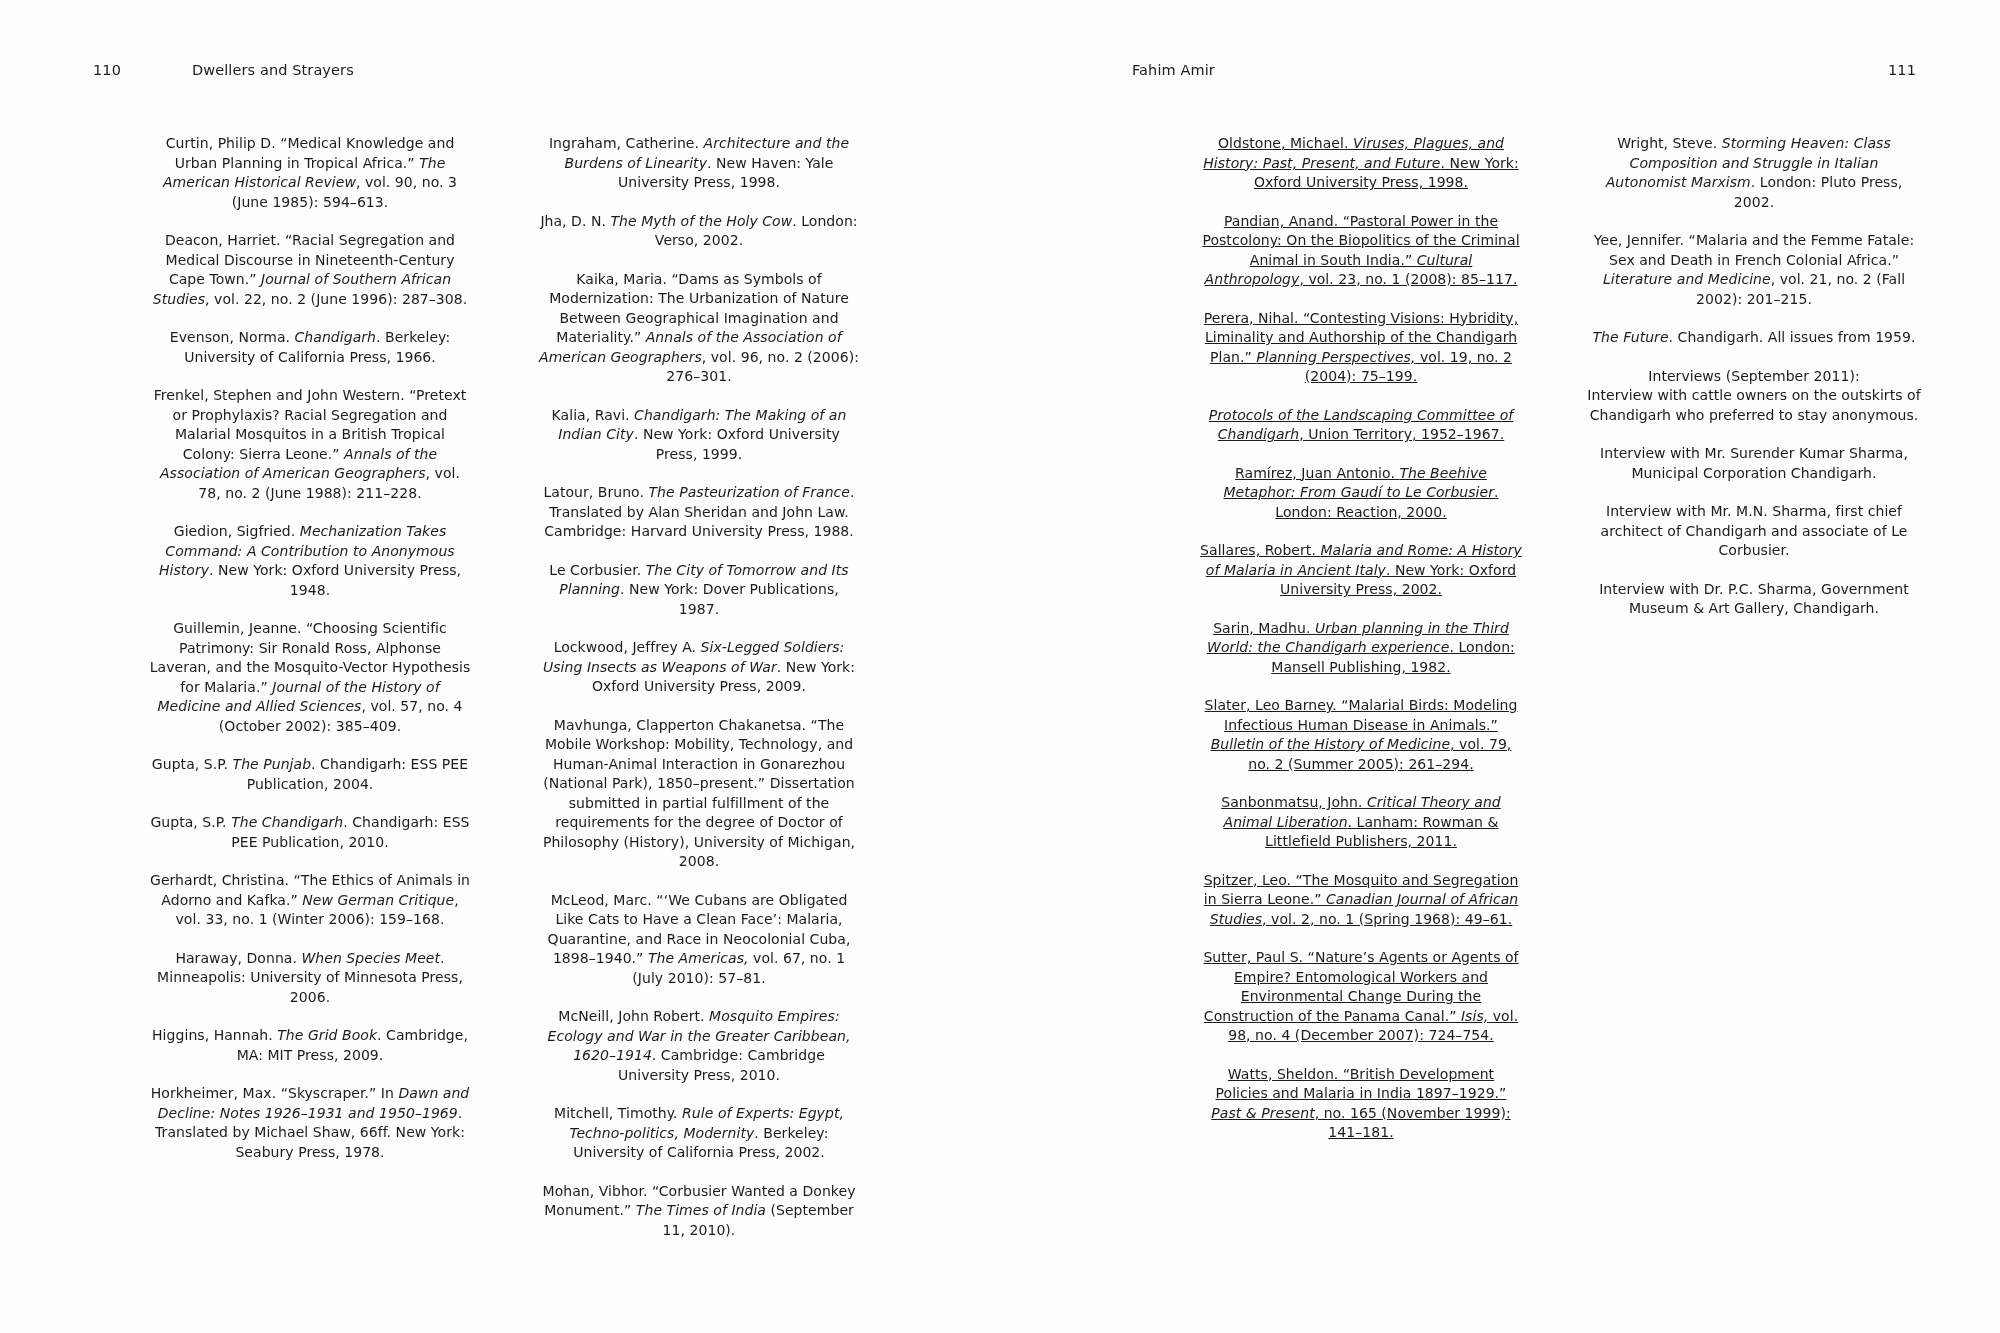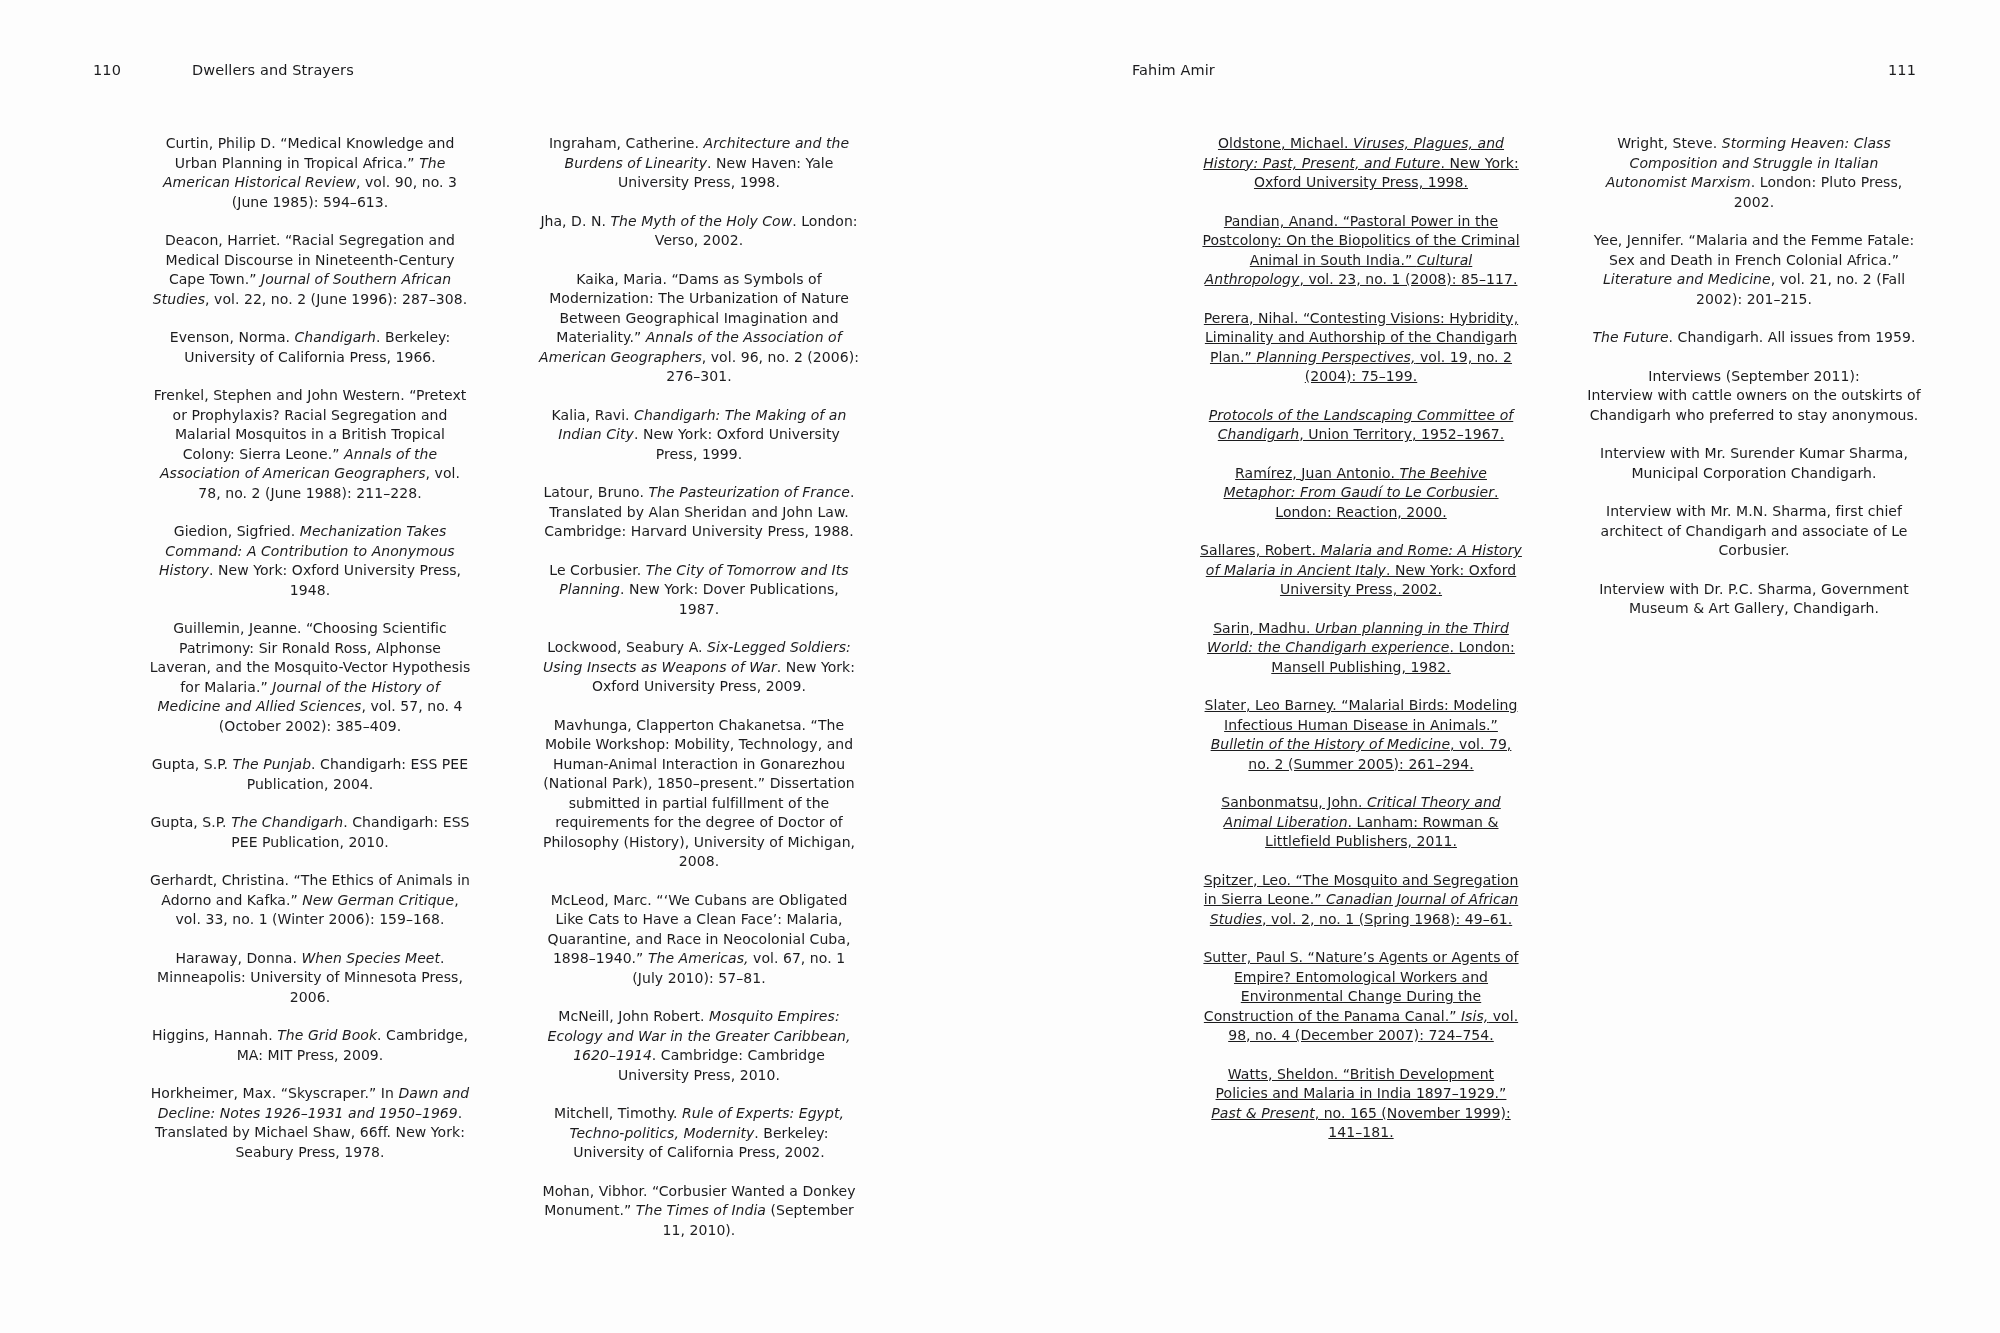--- a/index.html
+++ b/index.html
@@ -70,7 +70,7 @@
       <p class="entry"><span>Kalia, Ravi. </span><i>Chandigarh: The Making of an Indian City</i><span>. New York: Oxford University Press, 1999.</span></p>
       <p class="entry"><span>Latour, Bruno. </span><i>The Pasteurization of France</i><span>. Translated by Alan Sheridan and John Law. Cambridge: Harvard University Press, 1988.</span></p>
       <p class="entry"><span>Le Corbusier. </span><i>The City of Tomorrow and Its Planning</i><span>. New York: Dover Publications, 1987.</span></p>
-      <p class="entry"><span>Lockwood, Seabury A. </span><i>Six-Legged Soldiers: Using Insects as Weapons of War</i><span>. New York: Oxford University Press, 2009.</span></p>
+      <p class="entry"><span>Lockwood, Jeffrey A. </span><i>Six-Legged Soldiers: Using Insects as Weapons of War</i><span>. New York: Oxford University Press, 2009.</span></p>
       <p class="entry"><span>Mavhunga, Clapperton Chakanetsa. “The Mobile Workshop: Mobility, Technology, and Human-Animal Interaction in Gonarezhou (National Park), 1850–present.” Dissertation submitted in partial fulfillment of the requirements for the degree of Doctor of Philosophy (History), University of Michigan, 2008.</span></p>
       <p class="entry"><span>McLeod, Marc. “‘We Cubans are Obligated Like Cats to Have a Clean Face’: Malaria, Quarantine, and Race in Neocolonial Cuba, 1898–1940.” </span><i>The Americas,</i><span> vol. 67, no. 1 (July 2010): 57–81.</span></p>
       <p class="entry"><span>McNeill, John Robert. </span><i>Mosquito Empires: Ecology and War in the Greater Caribbean, 1620–1914</i><span>. Cambridge: Cambridge University Press, 2010.</span></p>

